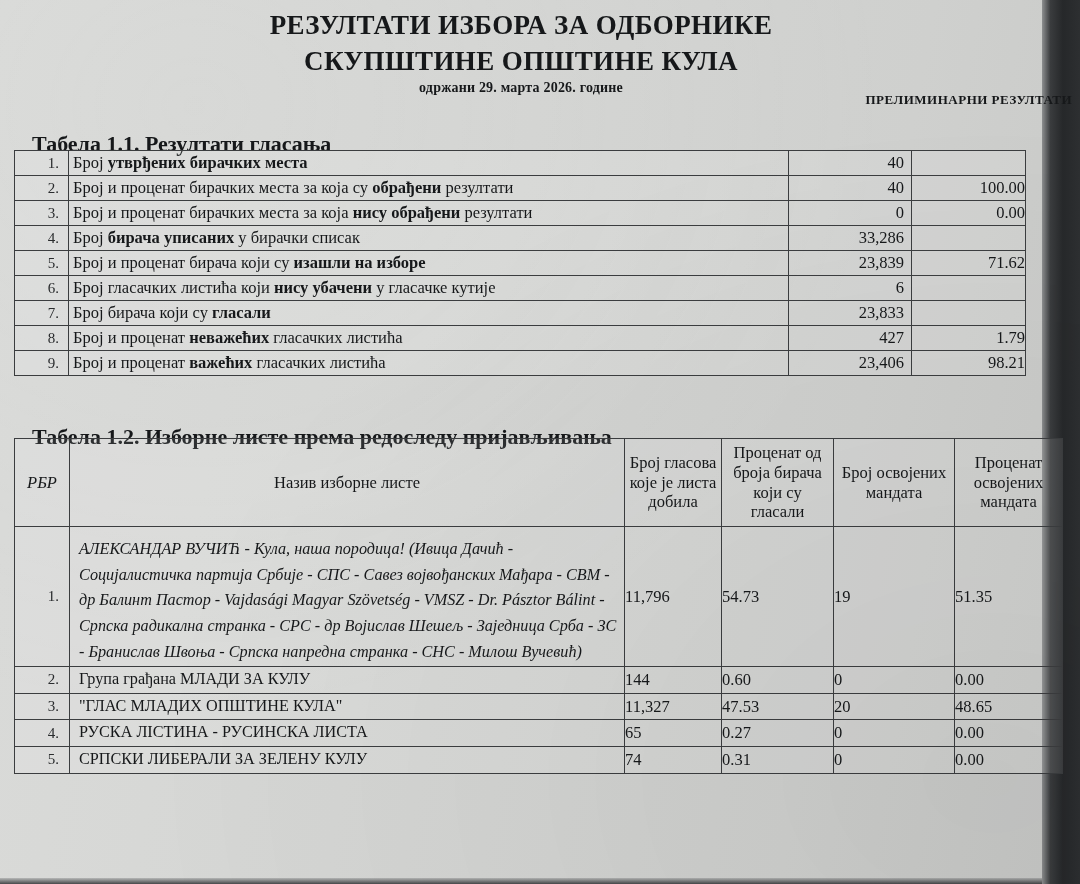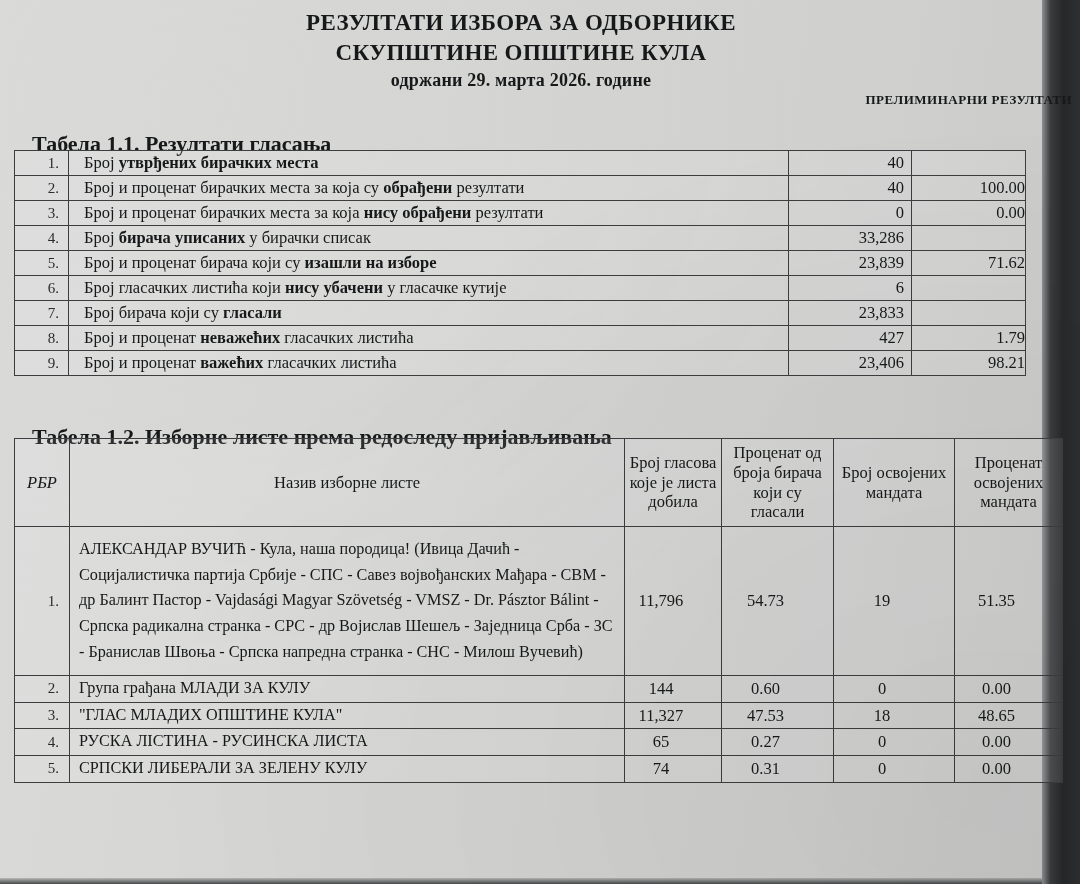--- a/index.html
+++ b/index.html
@@ -51,7 +51,7 @@
     line-height: 1.32;
   }
   .title-line1, .title-line2 {
-    font-size: 23px;
+    font-size: 27px;
     font-weight: bold;
     letter-spacing: .4px;
   }

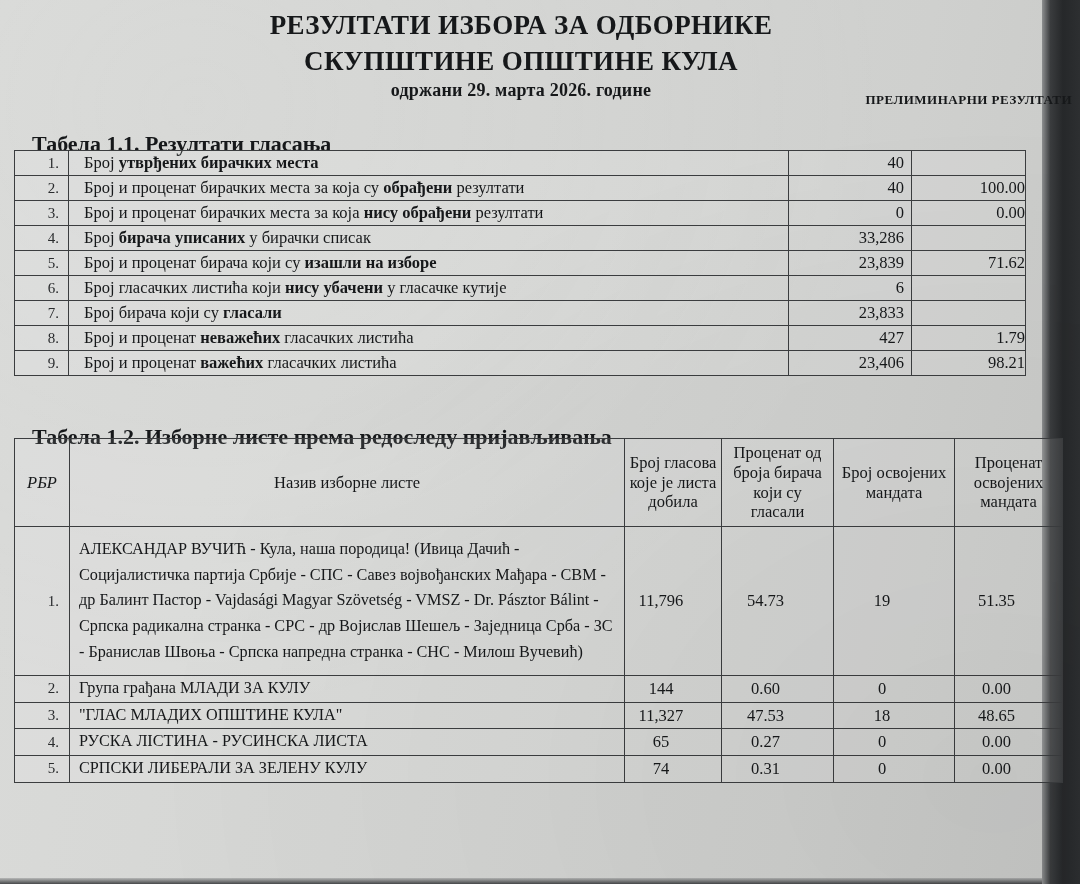--- a/index.html
+++ b/index.html
@@ -56,7 +56,7 @@
     letter-spacing: .4px;
   }
   .title-line3 {
-    font-size: 18px;
+    font-size: 14px;
     font-weight: bold;
     letter-spacing: .2px;
   }

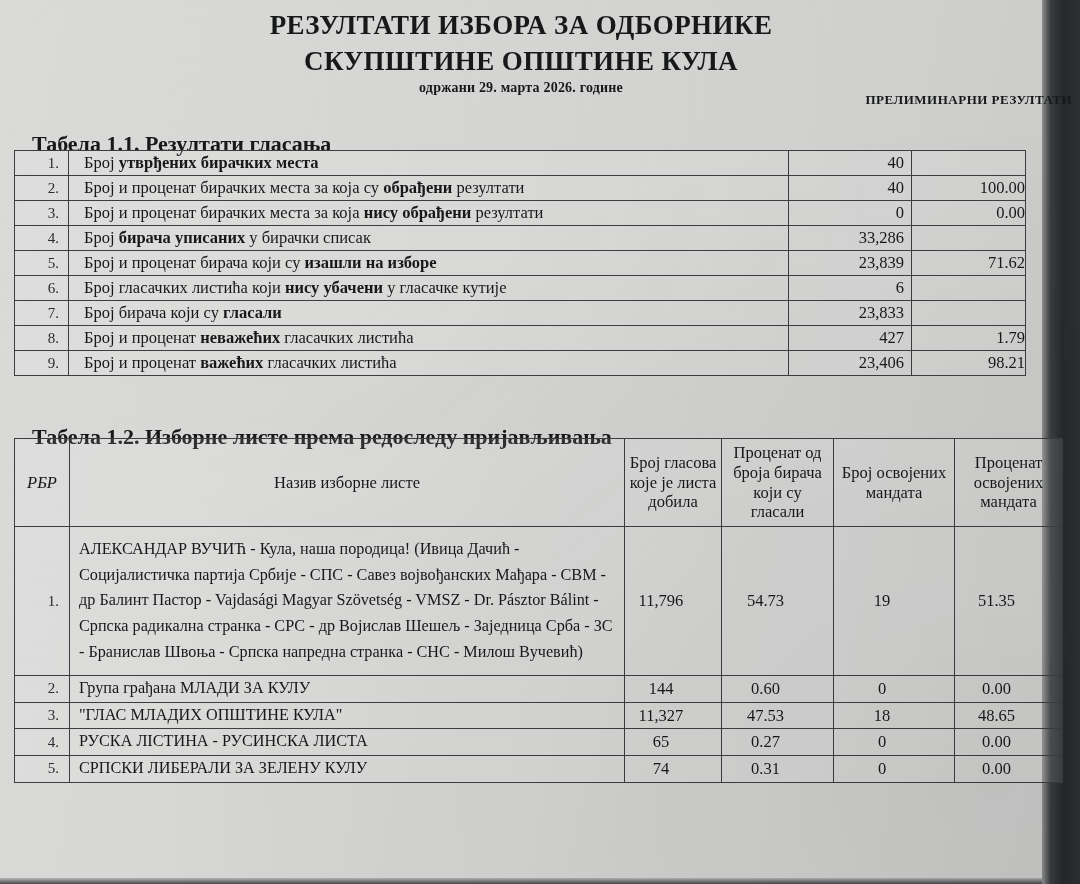--- a/index.html
+++ b/index.html
@@ -109,7 +109,7 @@
     color: #2a2c2e;
   }
   #t11 .c-label {
-    padding-left: 15px;
+    padding-left: 4px;
     font-size: 16.5px;
     white-space: nowrap;
   }

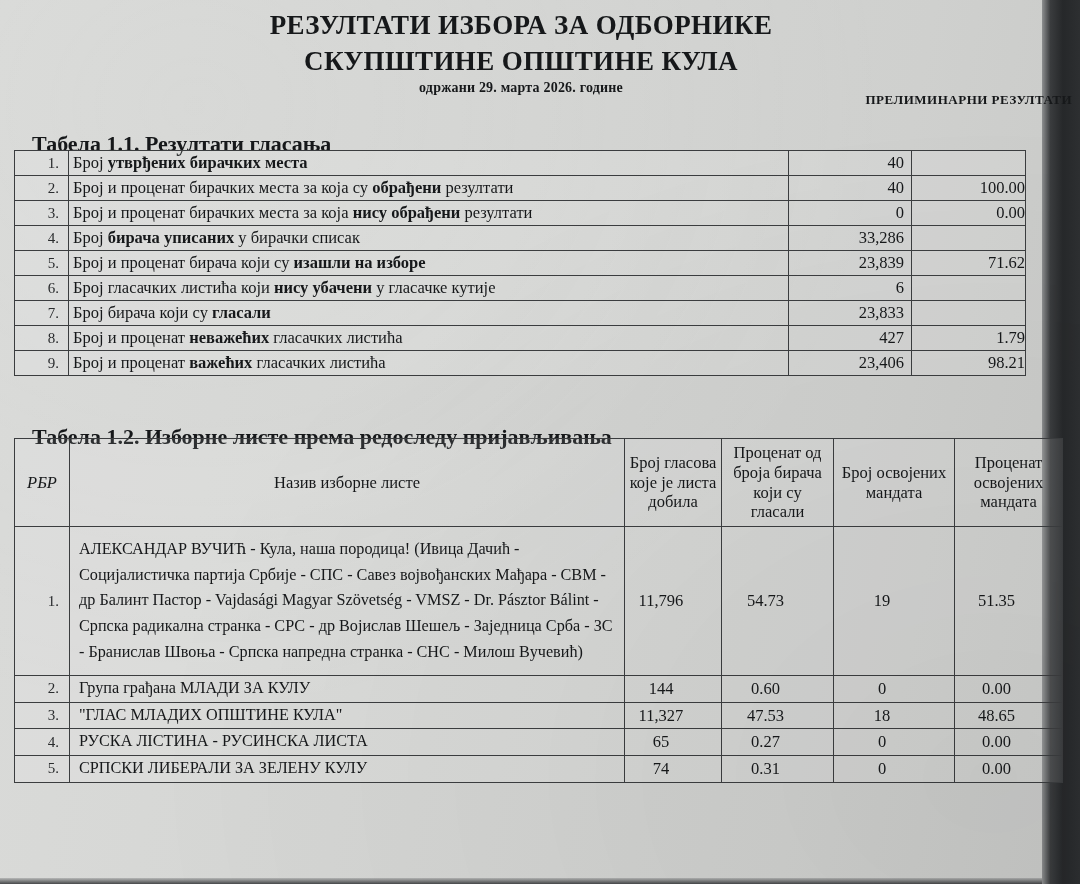--- a/index.html
+++ b/index.html
@@ -161,7 +161,7 @@
     padding-right: 24px;
   }
   #t12 tr.short td { height: 24px; }
-  #t12 tr.tall td.name { padding-top: 10px; padding-bottom: 10px; }
+  #t12 tr.tall td.name { padding-top: 10px; padding-bottom: 1px; font-style: italic; }
 
   
   .scan-overlay {

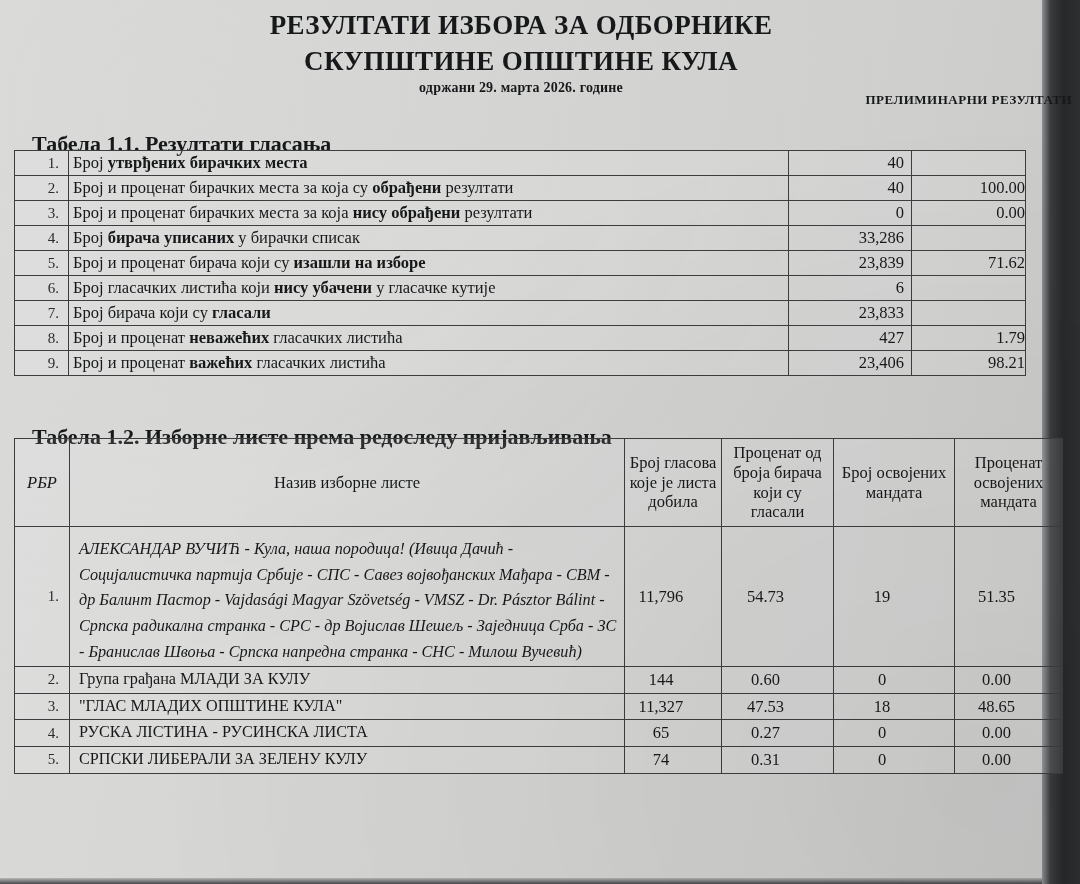--- a/index.html
+++ b/index.html
@@ -157,7 +157,7 @@
     text-align: left;
   }
   #t12 td.val {
-    text-align: center;
+    text-align: left;
     padding-right: 24px;
   }
   #t12 tr.short td { height: 24px; }

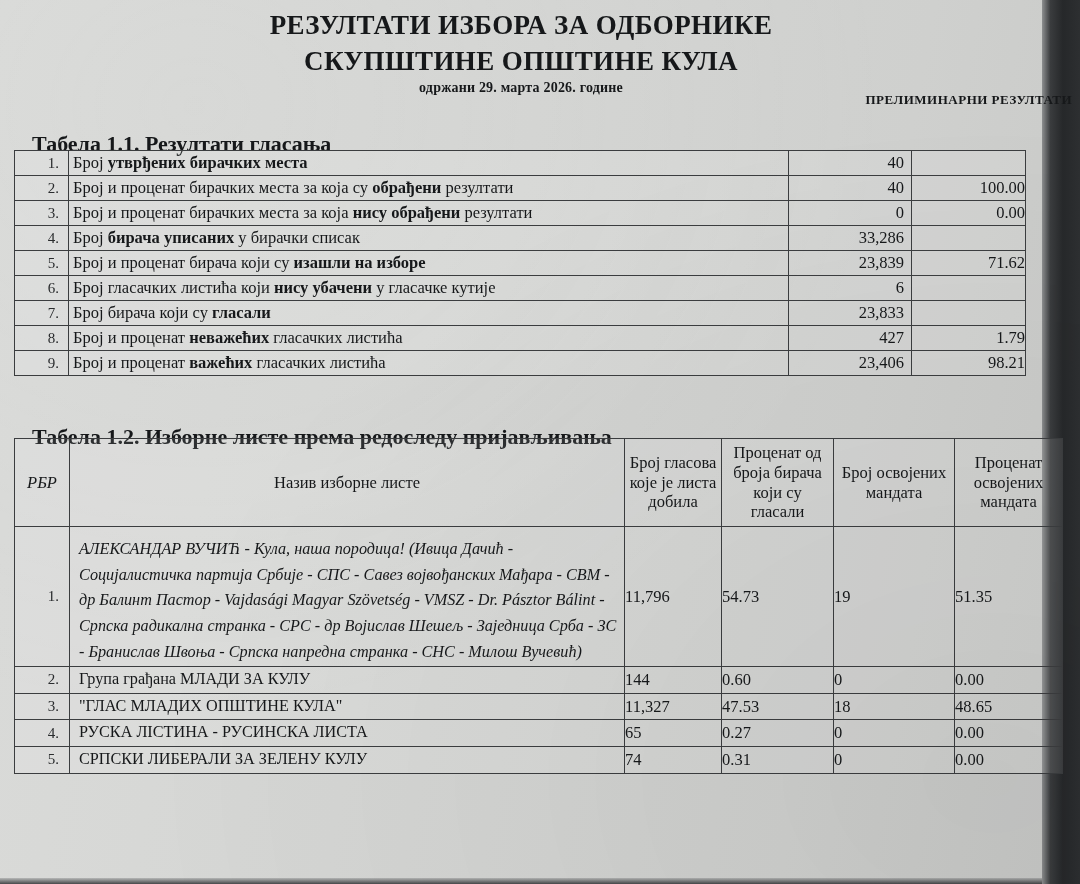--- a/index.html
+++ b/index.html
@@ -287,7 +287,7 @@
         <td class="name">"ГЛАС МЛАДИХ ОПШТИНЕ КУЛА"</td>
         <td class="val">11,327</td>
         <td class="val">47.53</td>
-        <td class="val">18</td>
+        <td class="val">20</td>
         <td class="val">48.65</td>
       </tr>
       <tr class="short">

